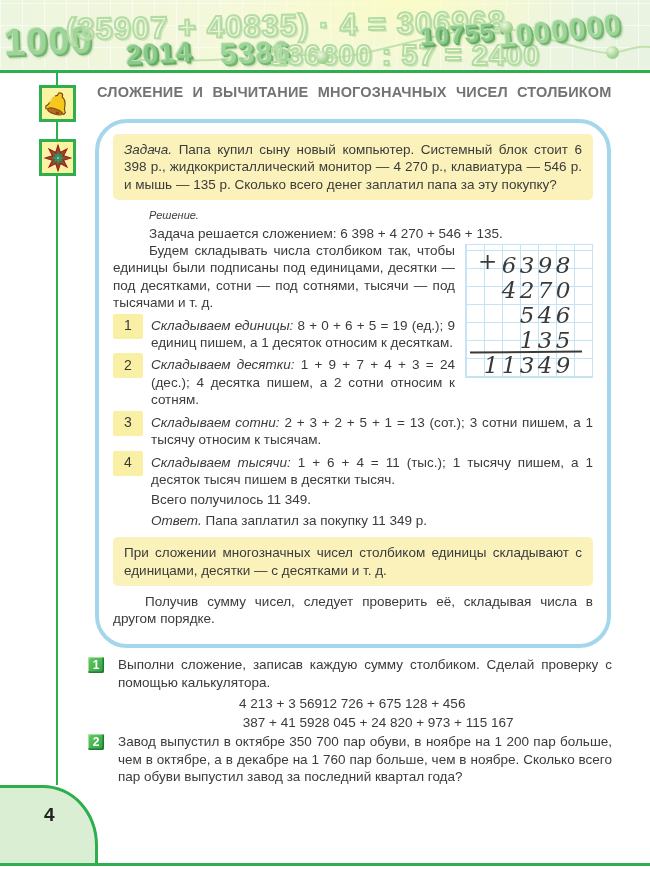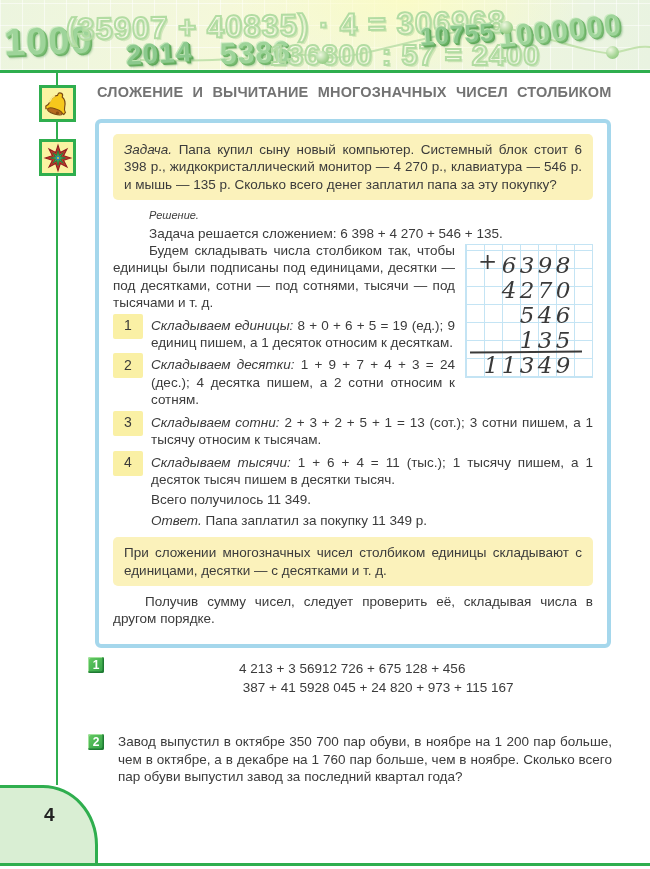--- a/index.html
+++ b/index.html
@@ -52,7 +52,7 @@
     font-size:14.5px;color:#737373;word-spacing:5px;letter-spacing:.2px;}
   
   #main-box{position:absolute;left:95px;top:119px;width:516px;height:529px;
-    border:4px solid #a5d7ec;border-radius:6px;background:#fff;box-sizing:border-box;
+    border:4px solid #a5d7ec;border-radius:32px;background:#fff;box-sizing:border-box;
     padding:11px 14px 4px 14px;font-size:13.5px;line-height:17.4px;}
   .yellow{background:#fbf2bb;border-radius:5px;}
   .it{font-style:italic;}

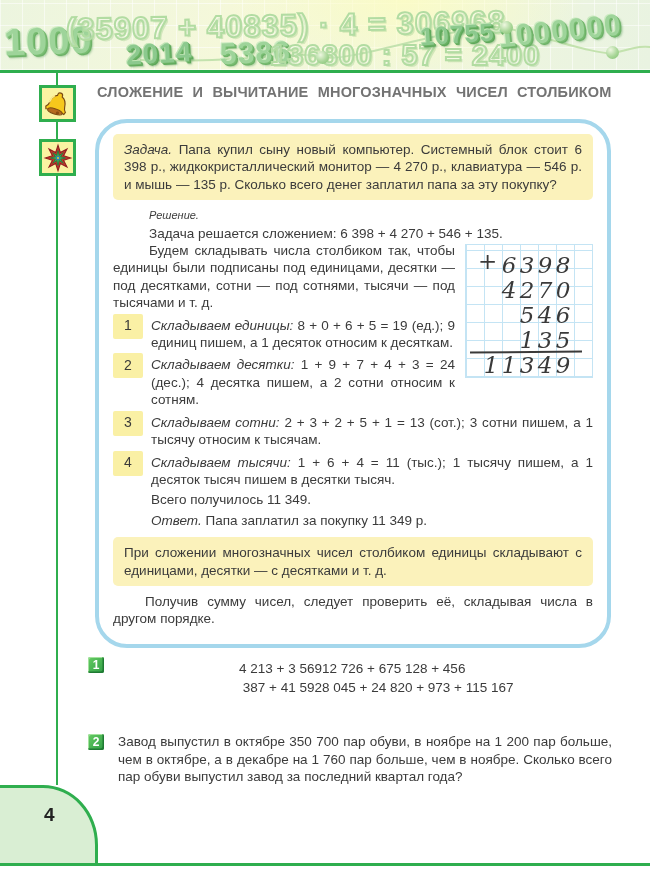--- a/index.html
+++ b/index.html
@@ -225,6 +225,7 @@
 <div class="exercise" id="exercise-1">
   <div class="ex-text">
     <div class="ex-badge">1</div>
+    <span>Выполни сложение, записав каждую сумму столбиком. Сделай проверку с помощью калькулятора.</span>
   </div>
   <div class="ex-exprs">
     <div class="expr-col1">

